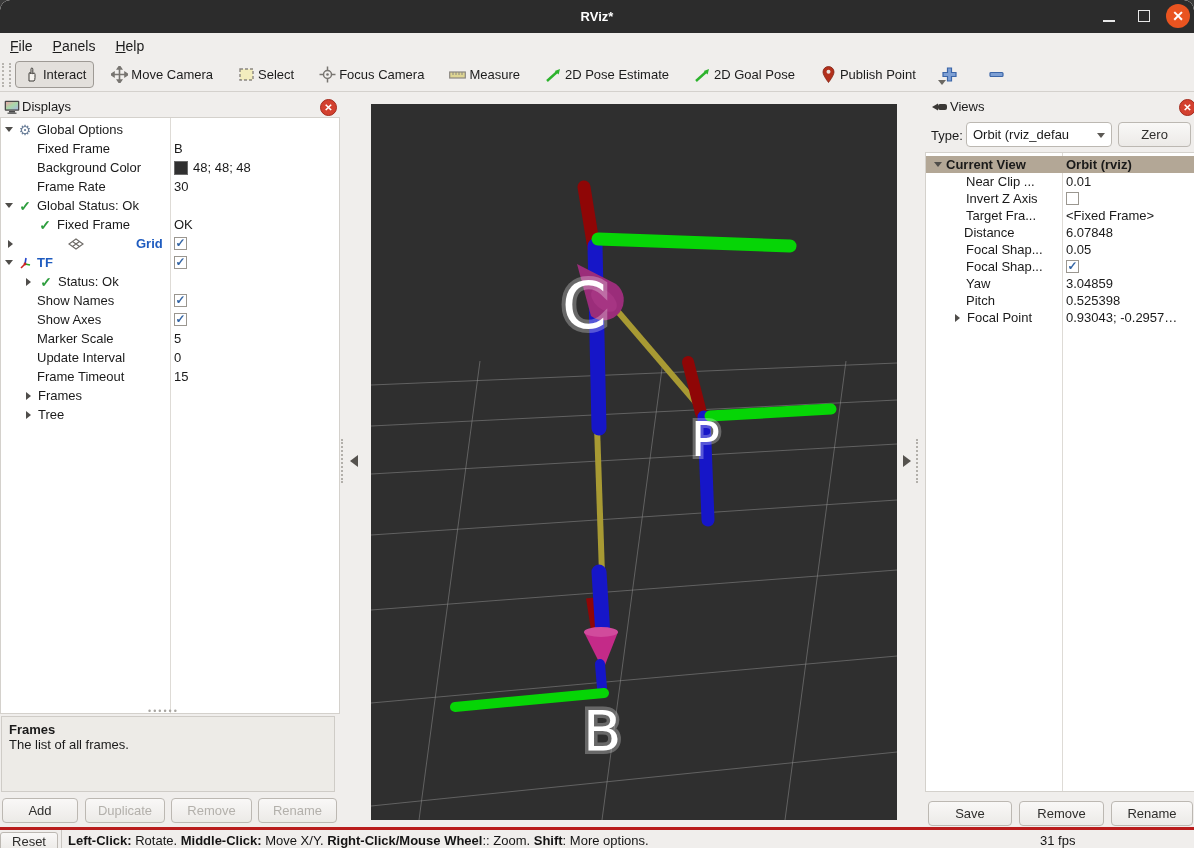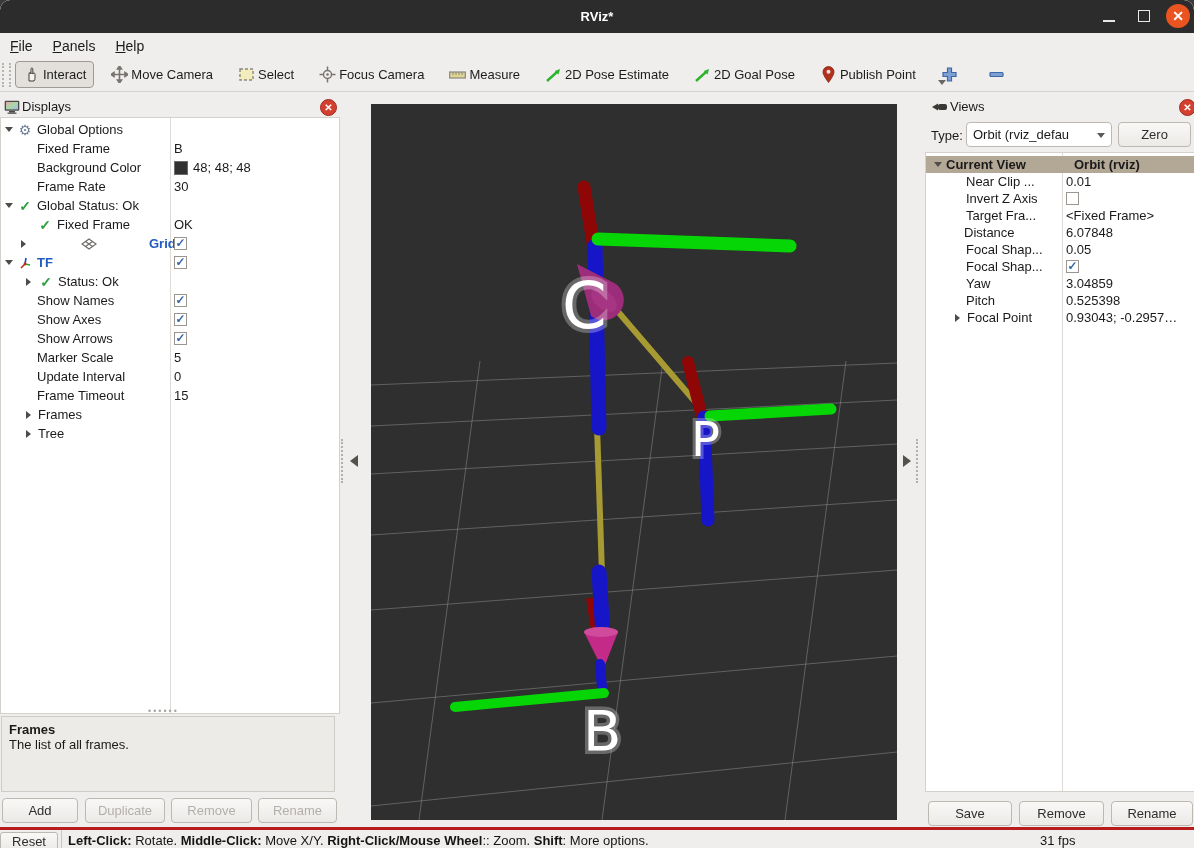--- a/index.html
+++ b/index.html
@@ -503,7 +503,7 @@
             <span class="arr-d"></span>
             <span class="lbl bold">Current View</span>
           </div>
-          <div class="tval" style="left: 148px;">
+          <div class="tval" style="left: 140px;">
             <span style="font-weight: bold;">Orbit (rviz)</span>
           </div>
         </div>

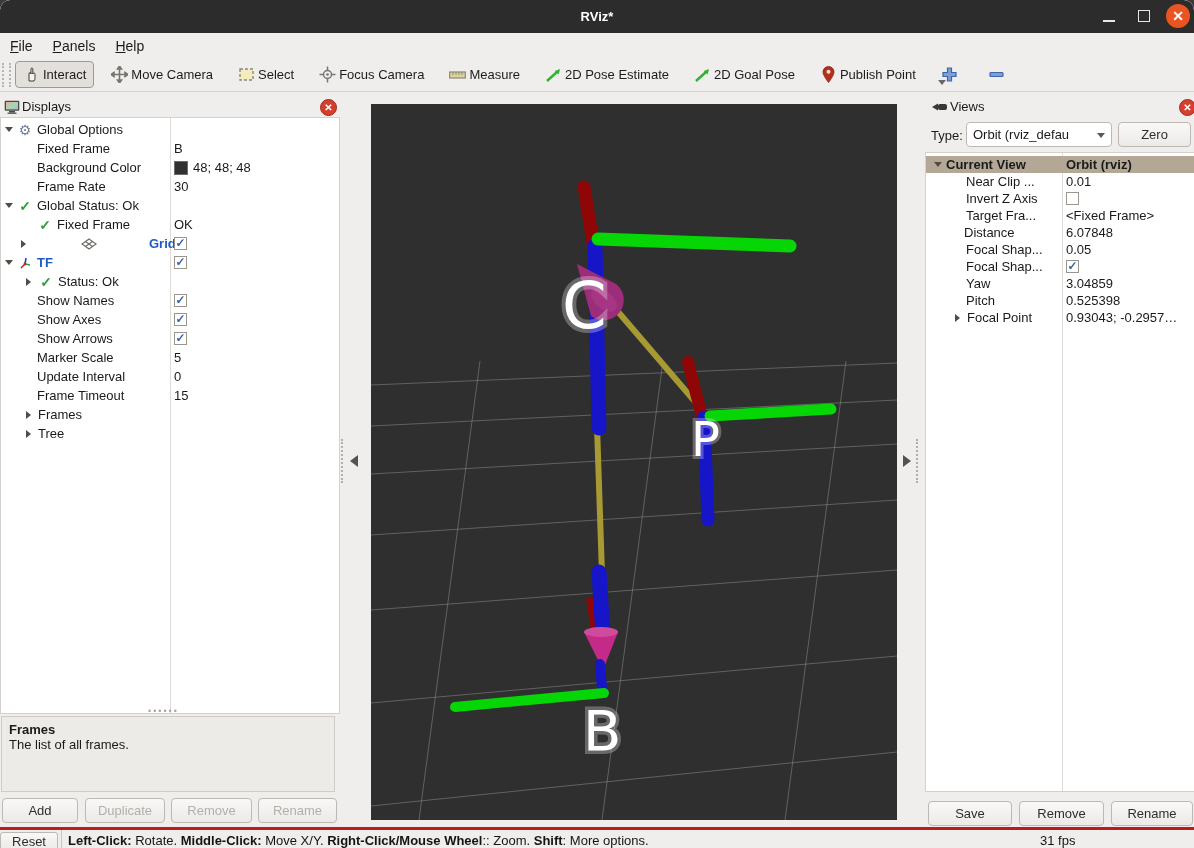--- a/index.html
+++ b/index.html
@@ -288,7 +288,7 @@
           </div>
         </div>
         <div class="trow" style="height: 19px;">
-          <div class="tname" style="width: 169px; padding-left: 19px; gap: 48px;">
+          <div class="tname" style="width: 169px; padding-left: 6px; gap: 48px;">
             <span class="arr-r"></span>
             <span class="ticn">
               <svg width="16" height="12" viewBox="0 0 16 12">

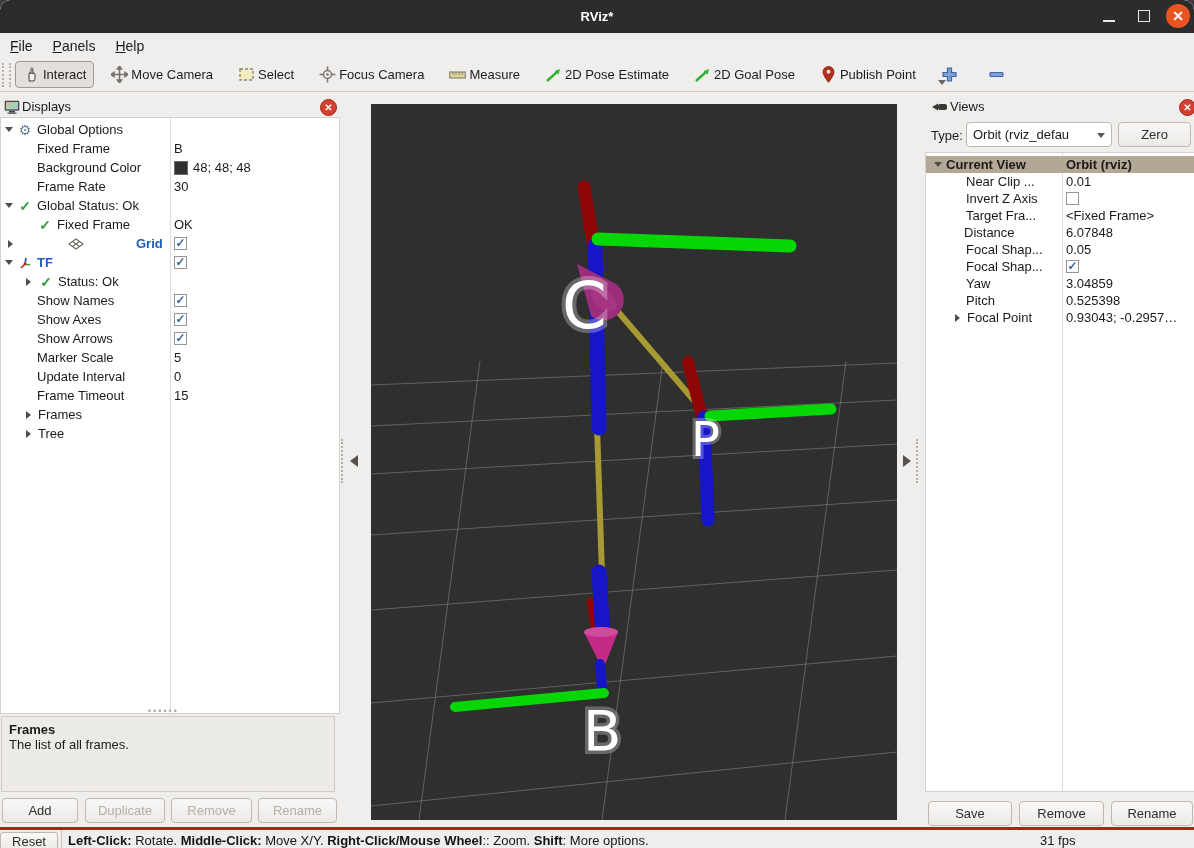--- a/index.html
+++ b/index.html
@@ -352,15 +352,6 @@
         <div class="trow" style="height: 19px;">
           <div class="tname" style="width: 169px; padding-left: 24px;">
             <span class="arr-sp"></span>
-            <span class="lbl">Show Arrows</span>
-          </div>
-          <div class="tval" style="left: 173px;">
-            <span class="cb checked"></span>
-          </div>
-        </div>
-        <div class="trow" style="height: 19px;">
-          <div class="tname" style="width: 169px; padding-left: 24px;">
-            <span class="arr-sp"></span>
             <span class="lbl">Marker Scale</span>
           </div>
           <div class="tval" style="left: 173px;">

